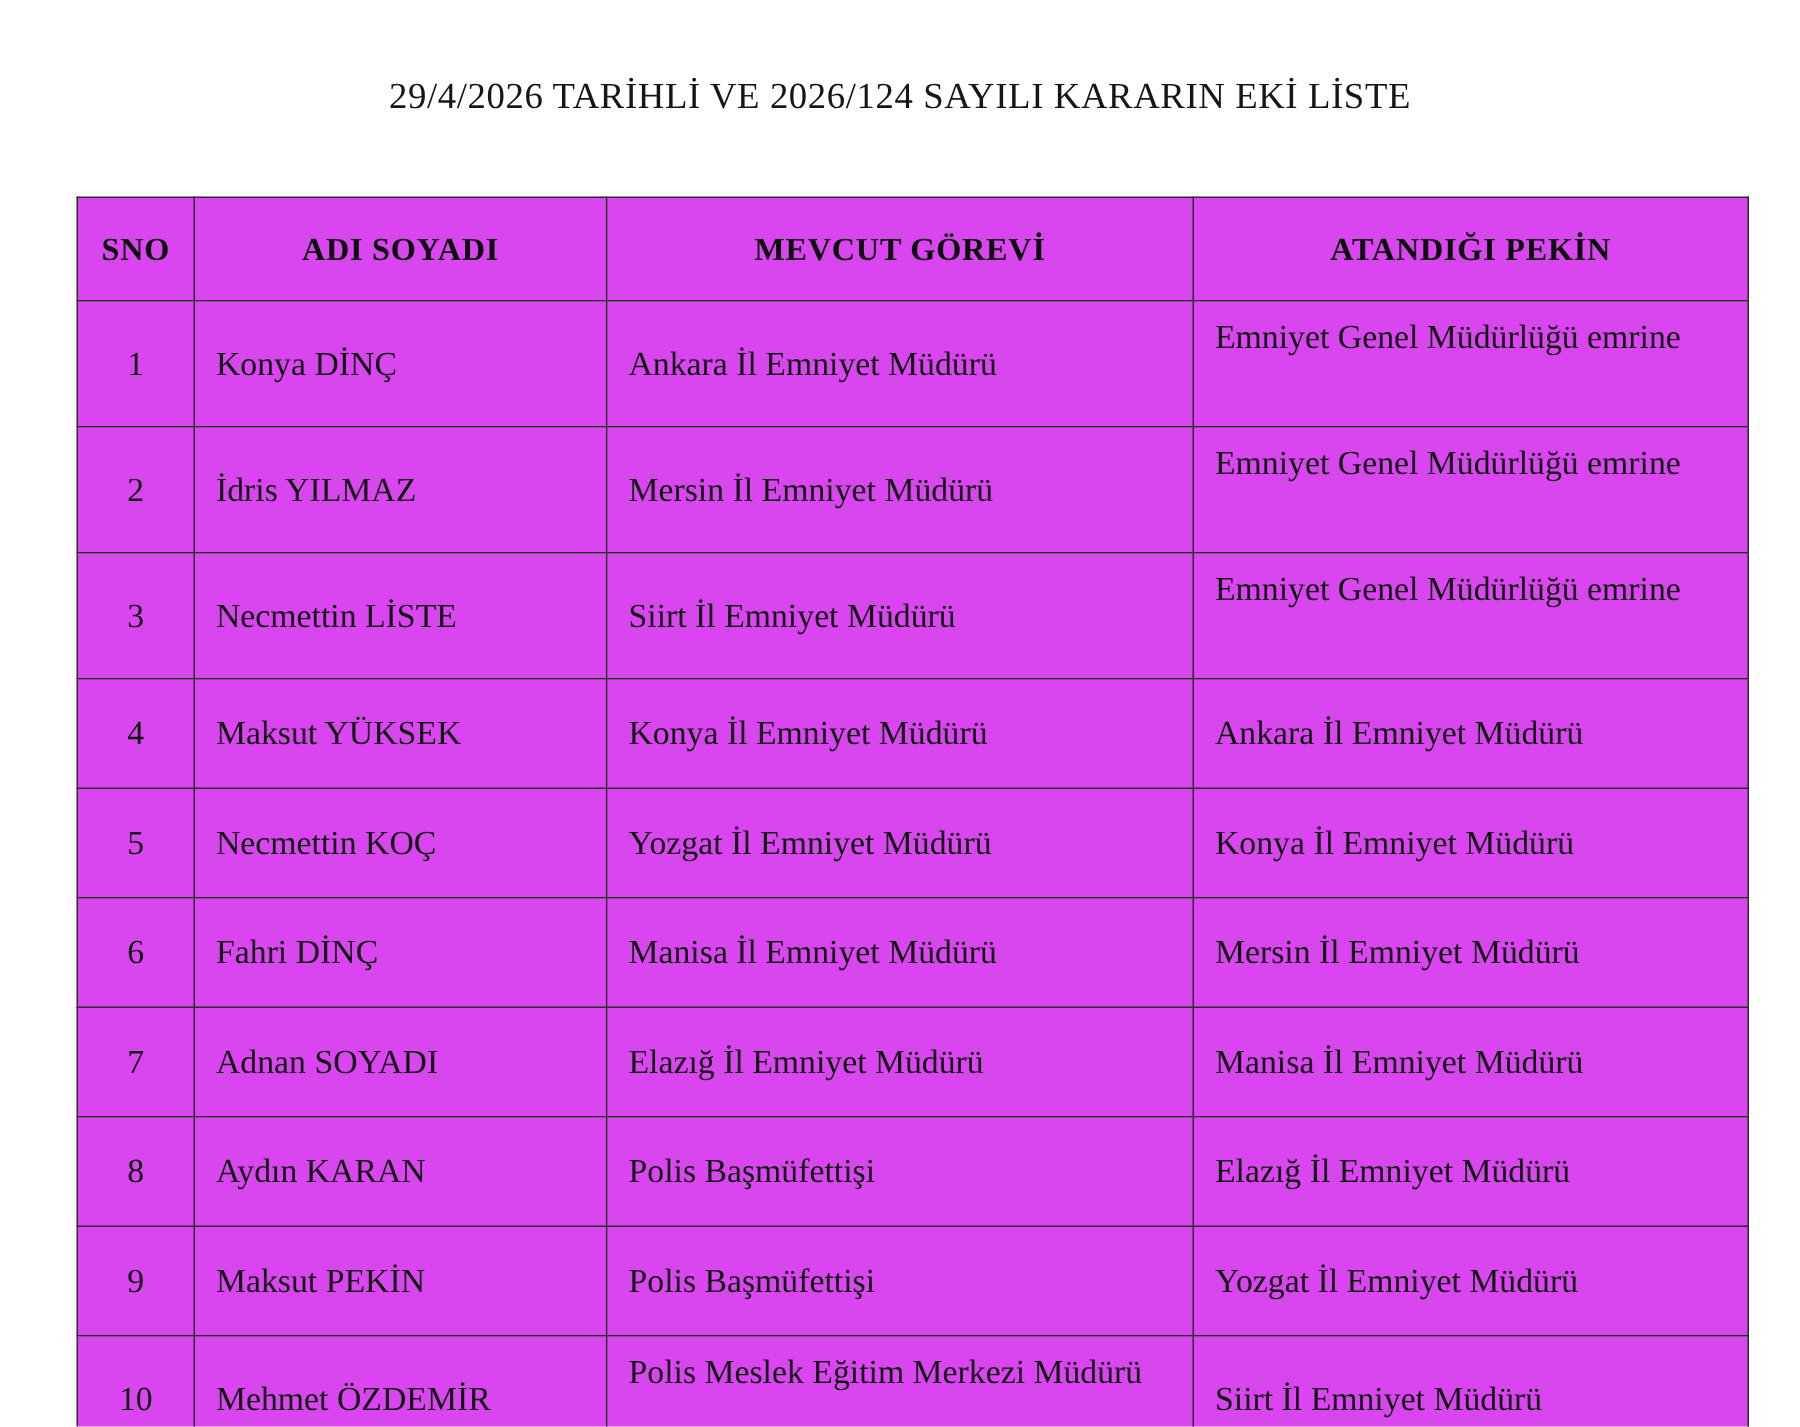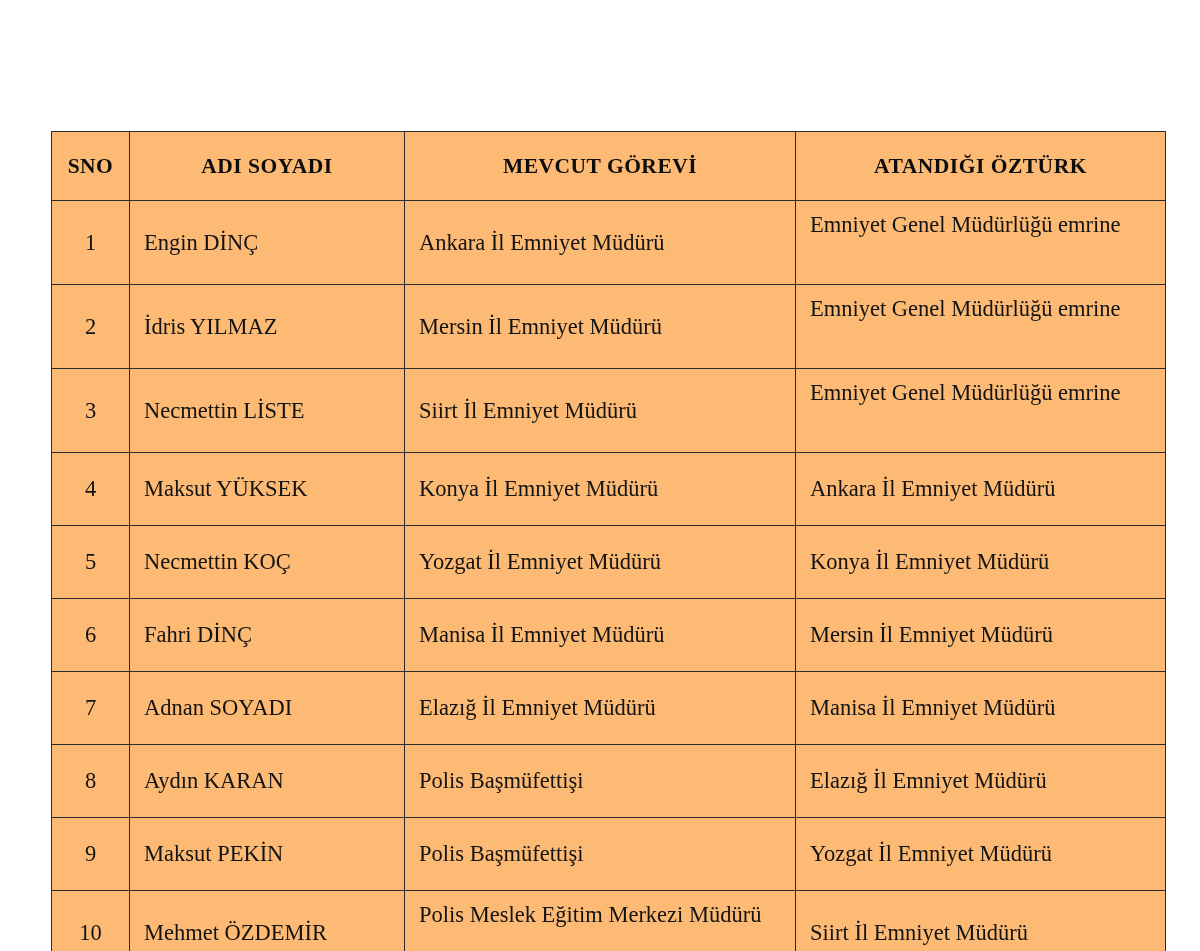--- a/index.html
+++ b/index.html
@@ -110,6 +110,7 @@
 
 <div class="page">
 
+  <div class="doc-title">29/4/2026 TARİHLİ VE 2026/124 SAYILI KARARIN EKİ LİSTE</div>
 
   <table class="list-table">
     <colgroup>

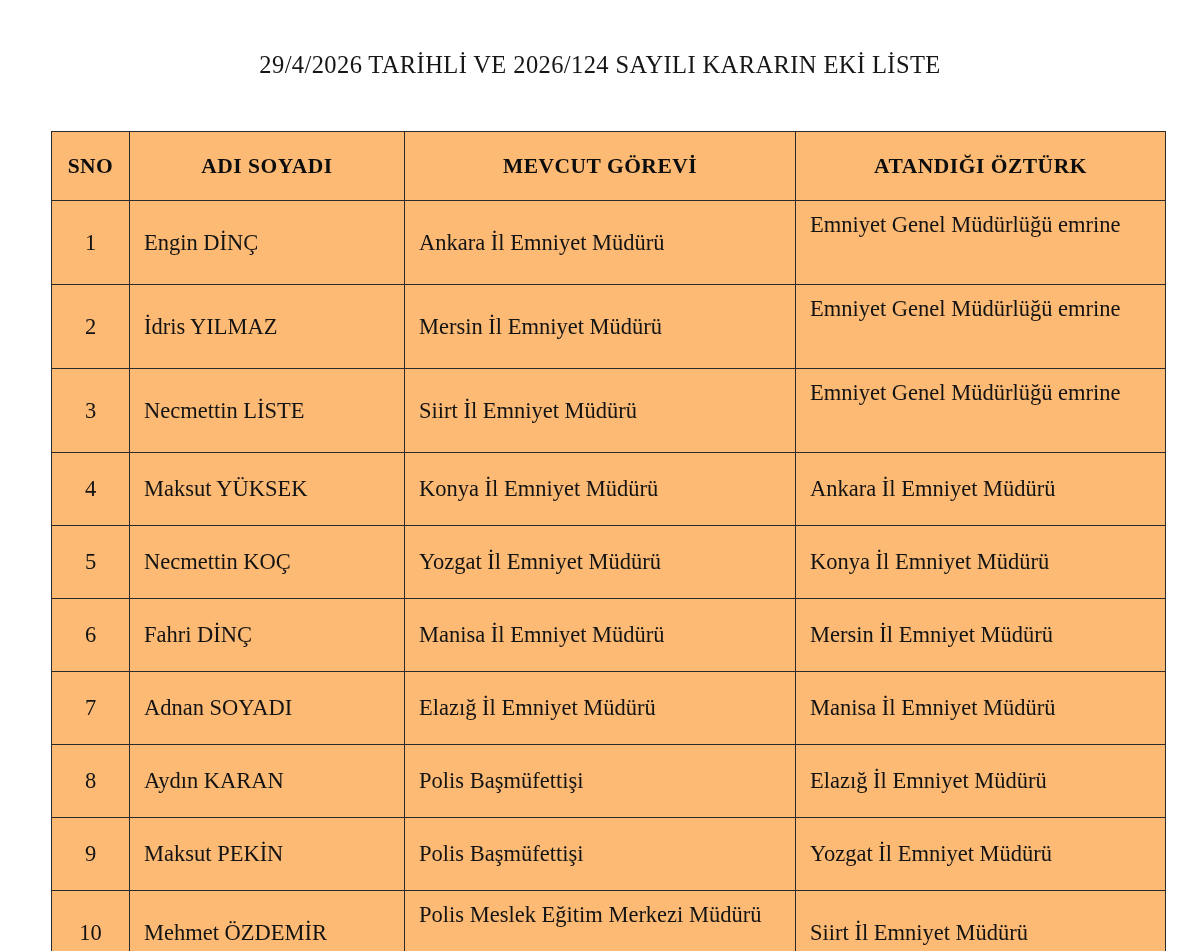--- a/index.html
+++ b/index.html
@@ -61,7 +61,7 @@
     border: 1.6px solid #2b2b2b;
     padding: 0;
     vertical-align: middle;
-    background: #fdba74;
+    background: #d946ef;
   }
 
   

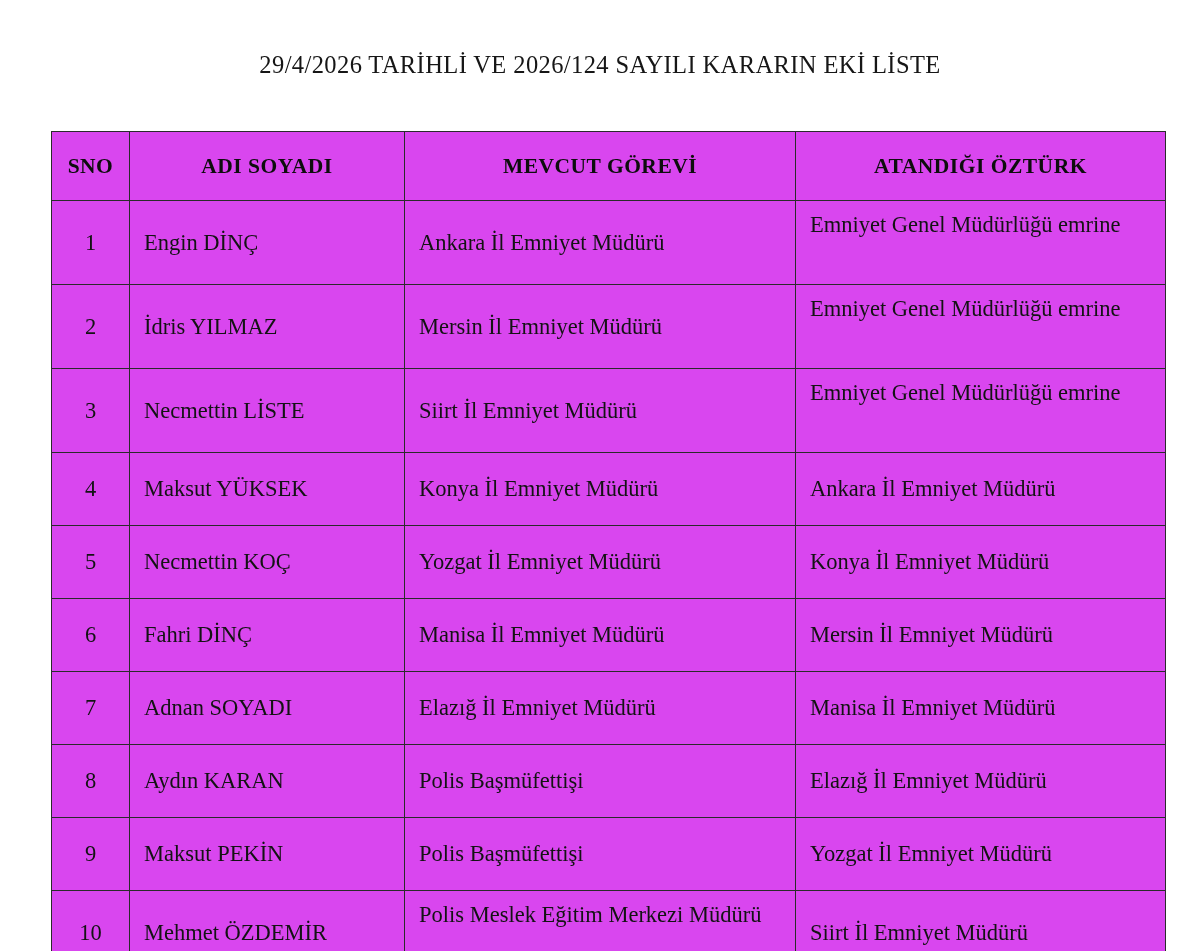--- a/index.html
+++ b/index.html
@@ -125,7 +125,7 @@
         <th>SNO</th>
         <th>ADI SOYADI</th>
         <th>MEVCUT GÖREVİ</th>
-        <th>ATANDIĞI ÖZTÜRK</th>
+        <th>ATANDIĞI PEKİN</th>
       </tr>
     </thead>
 

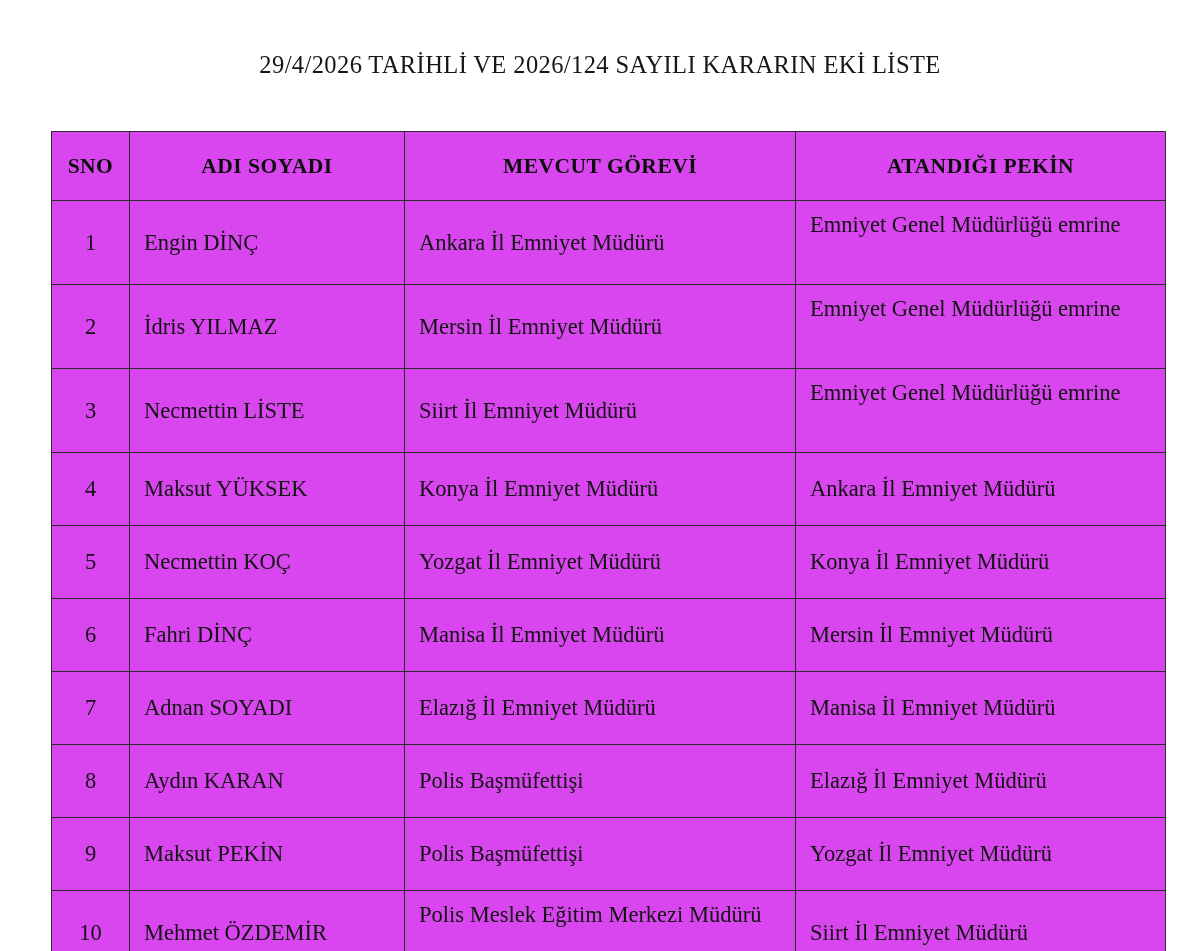--- a/index.html
+++ b/index.html
@@ -133,7 +133,7 @@
 
       <tr class="tall">
         <td class="cell-sno">1</td>
-        <td class="cell-text">Engin DİNÇ</td>
+        <td class="cell-text">Konya DİNÇ</td>
         <td class="cell-text">Ankara İl Emniyet Müdürü</td>
         <td class="cell-text wrap-cell">Emniyet Genel Müdürlüğü emrine</td>
       </tr>

